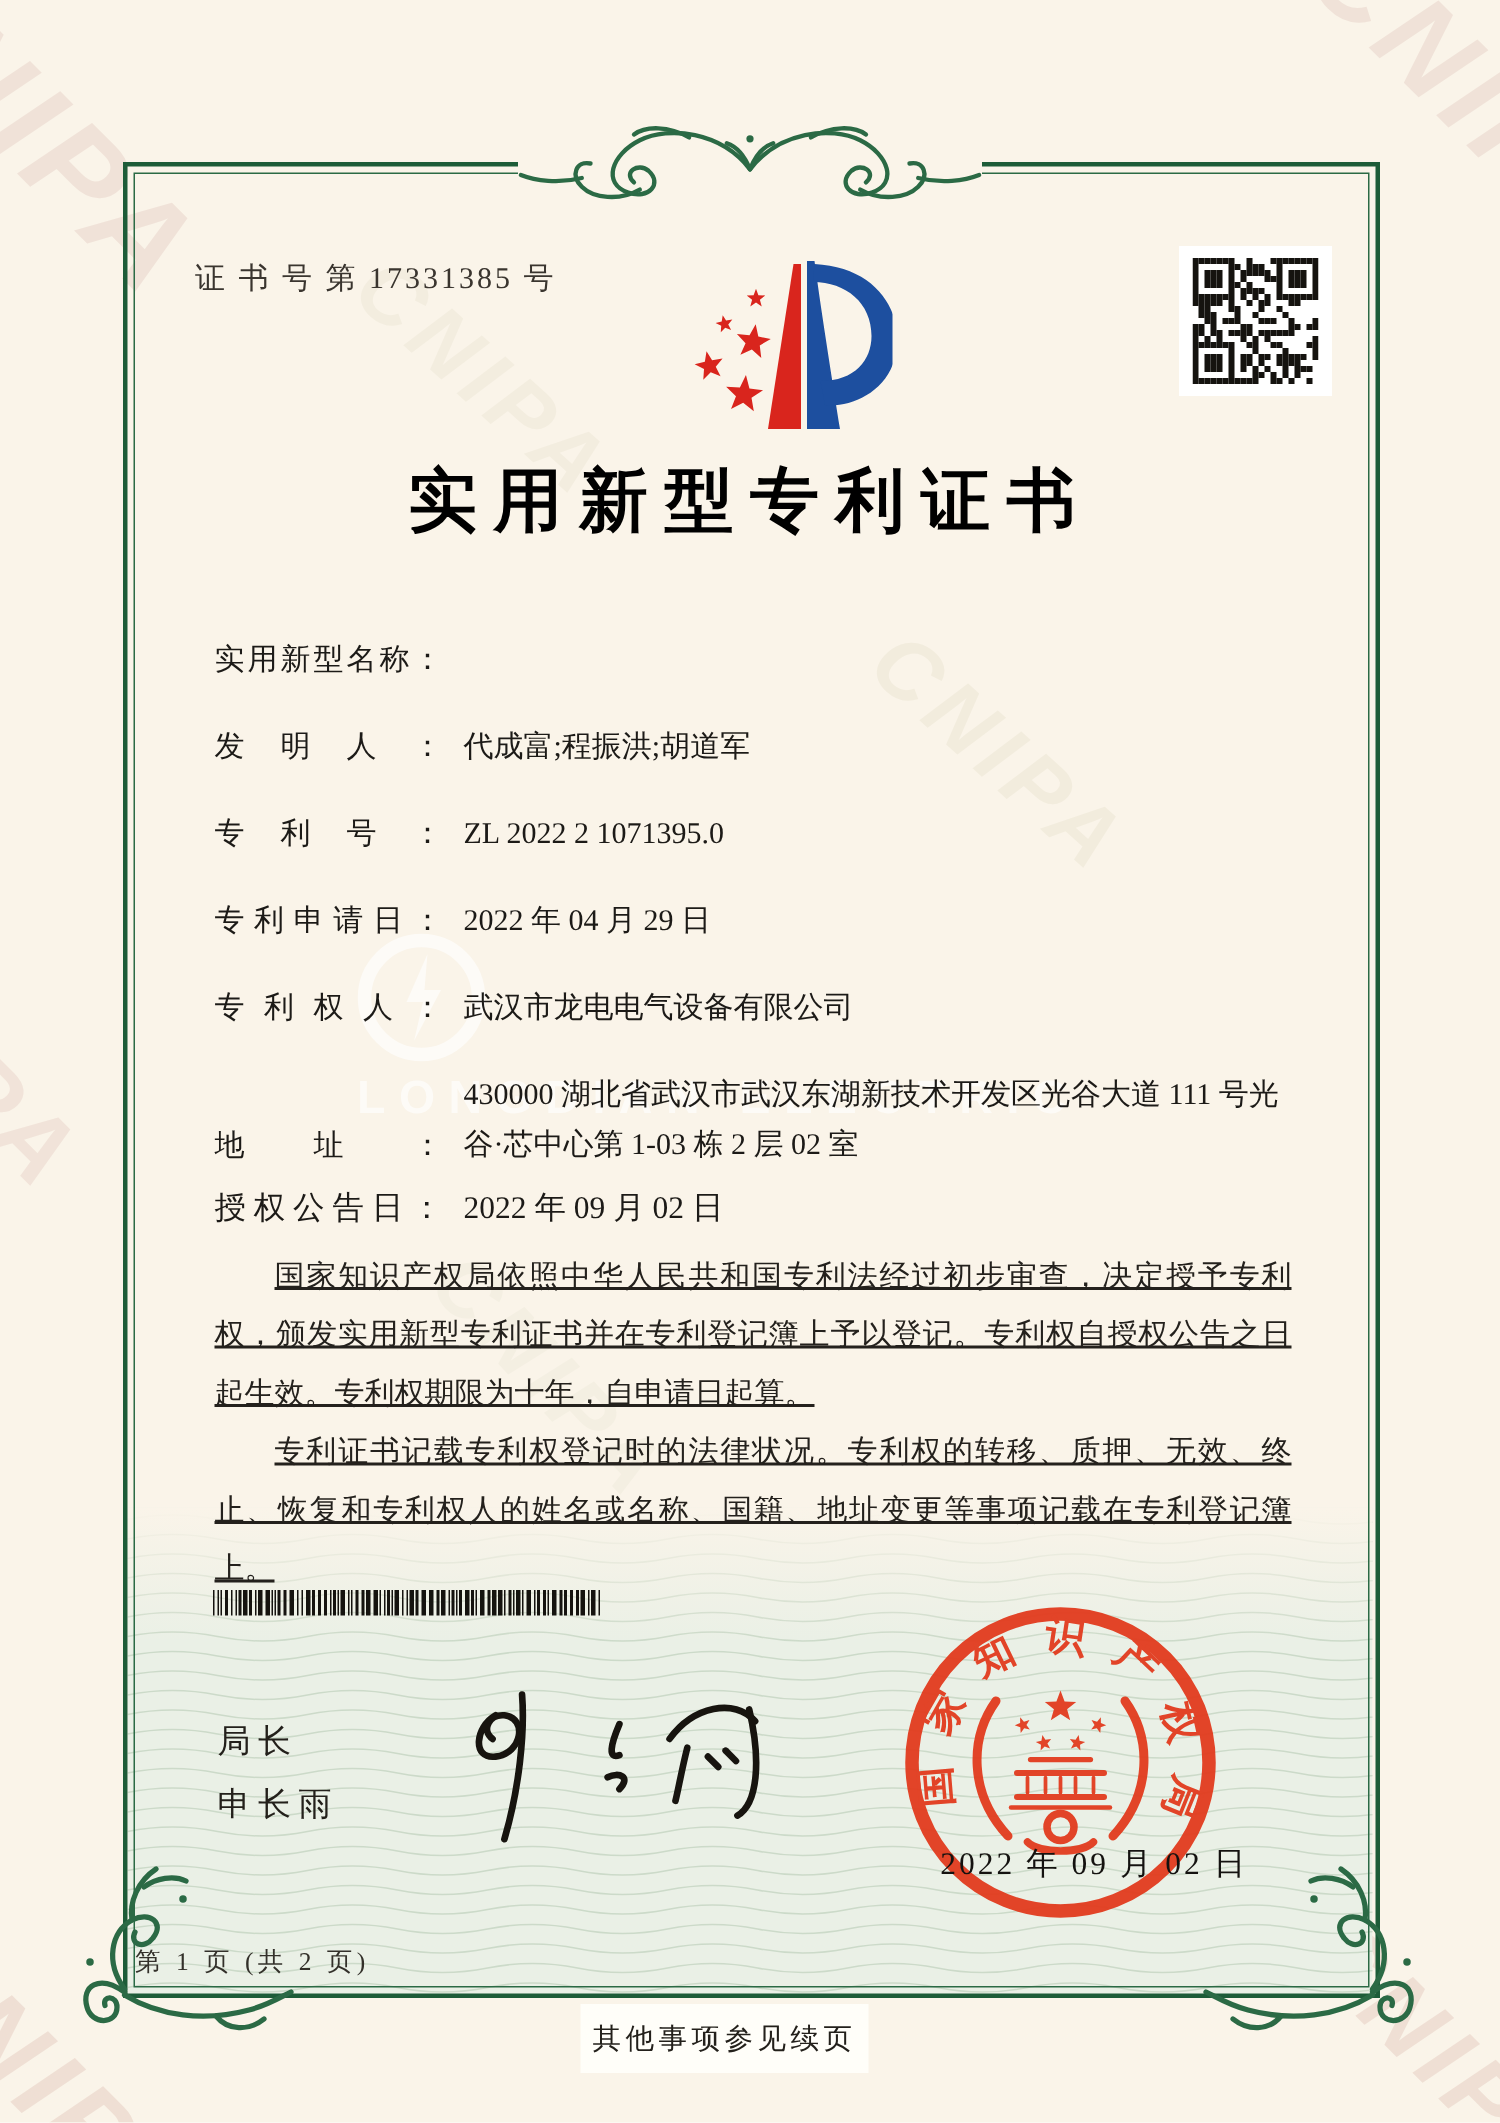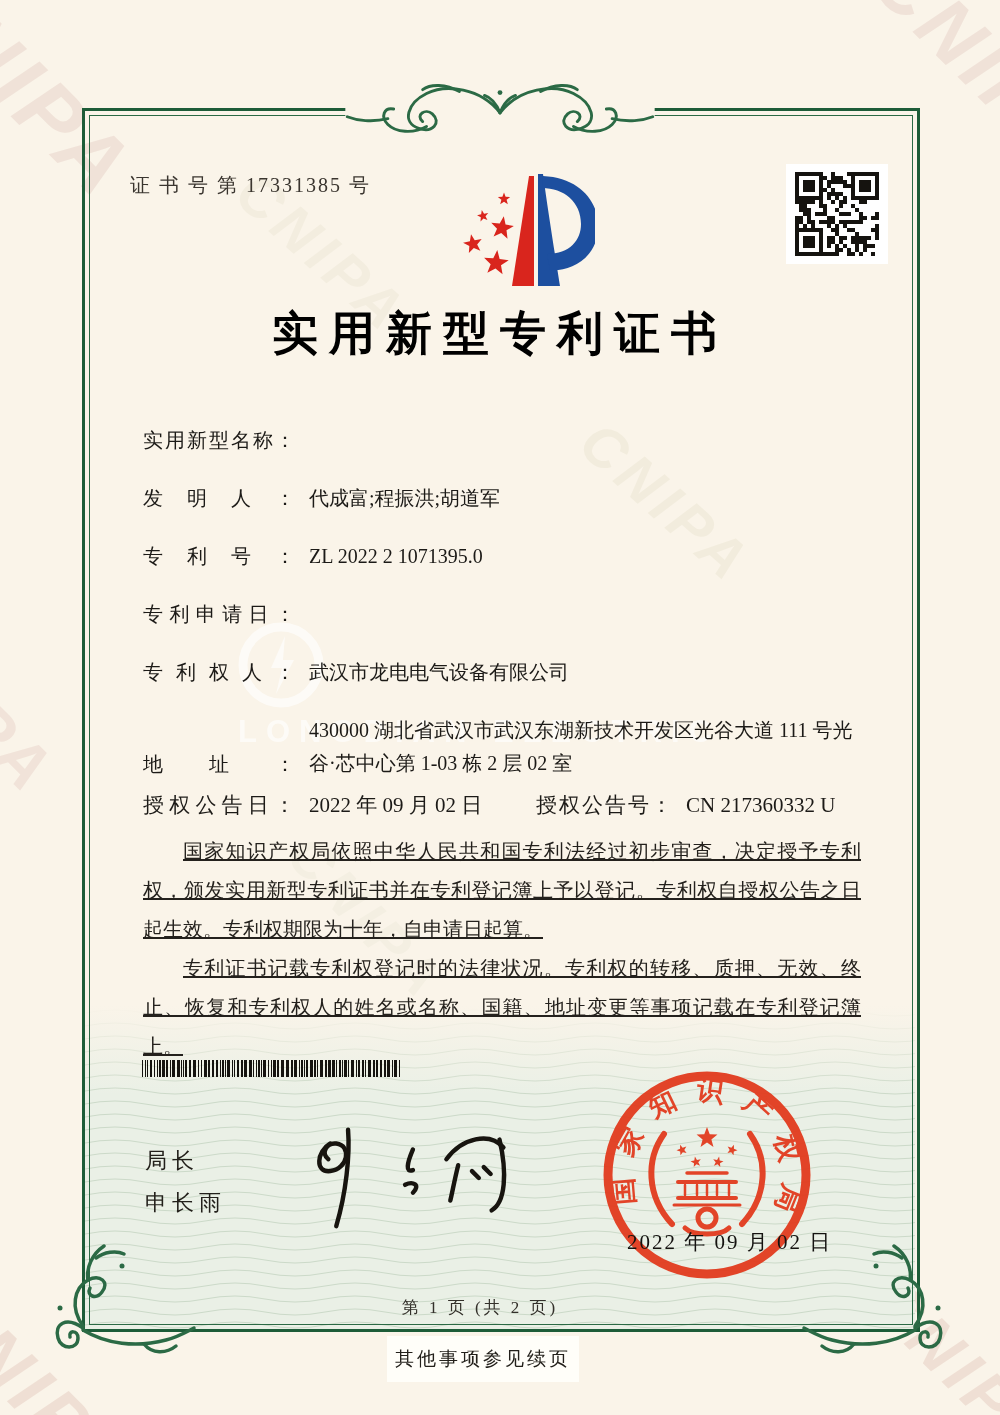--- a/index.html
+++ b/index.html
@@ -453,6 +453,7 @@
     </div>
     <div class="frow">
       <span class="flabel">专利申请日：</span>
+      <span class="fvalue">2022 年 04 月 29 日</span>
     </div>
     <div class="frow">
       <span class="flabel">专利权人：</span>

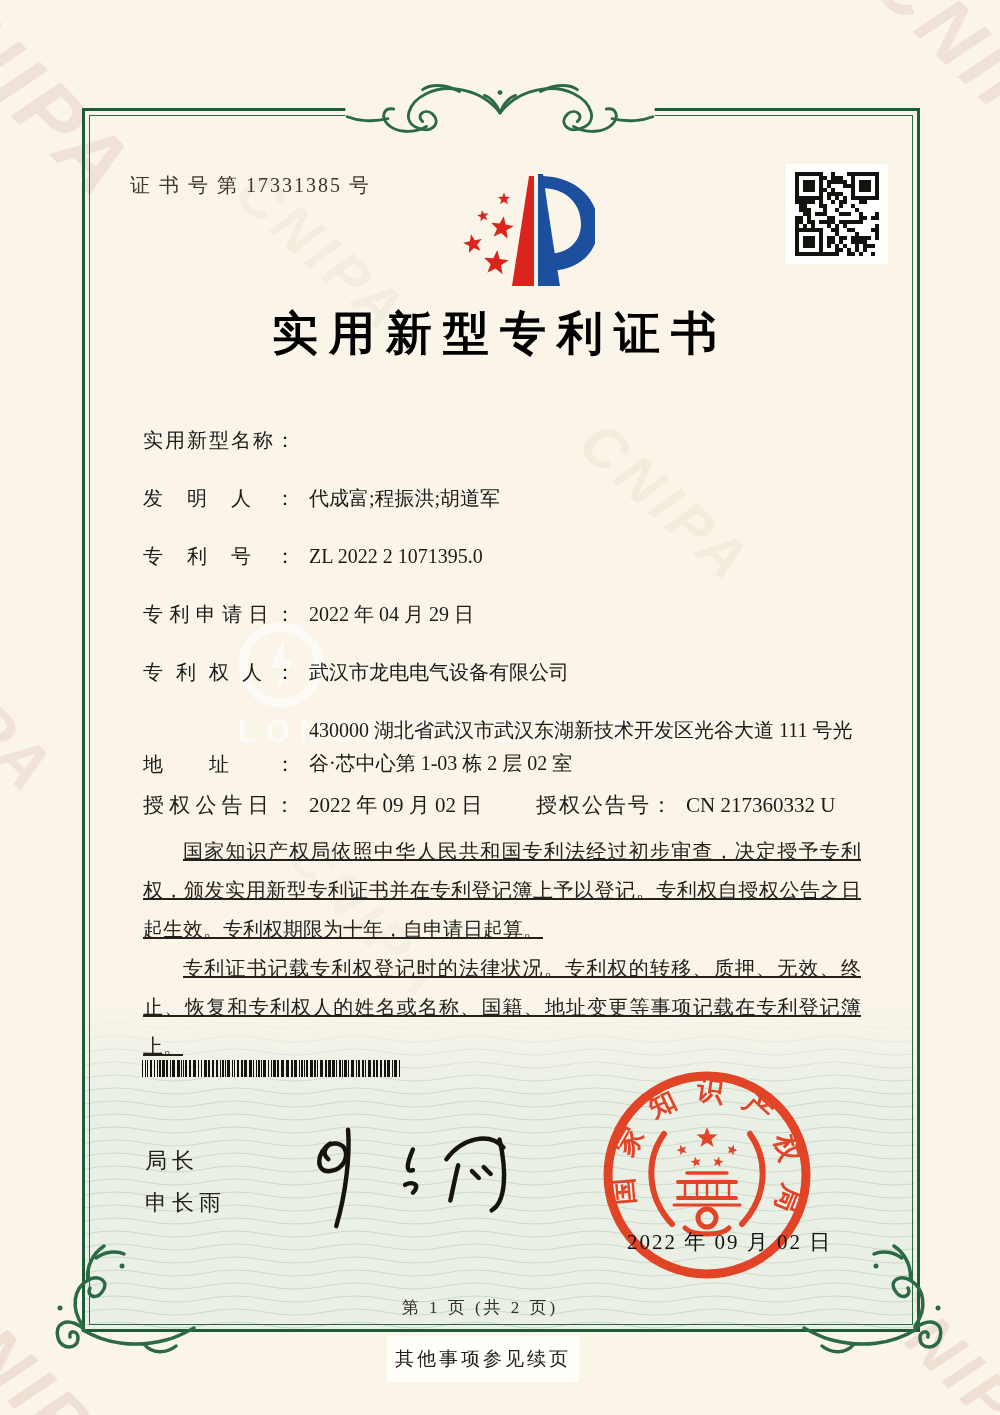--- a/index.html
+++ b/index.html
@@ -468,10 +468,6 @@
         <span class="flabel">授权公告日：</span>
         <span class="fvalue">2022 年 09 月 02 日</span>
       </span>
-      <span class="grant-pair2">
-        <span class="grant-label">授权公告号：</span>
-        <span class="grant-value">CN 217360332 U</span>
-      </span>
     </div>
   </div>
 

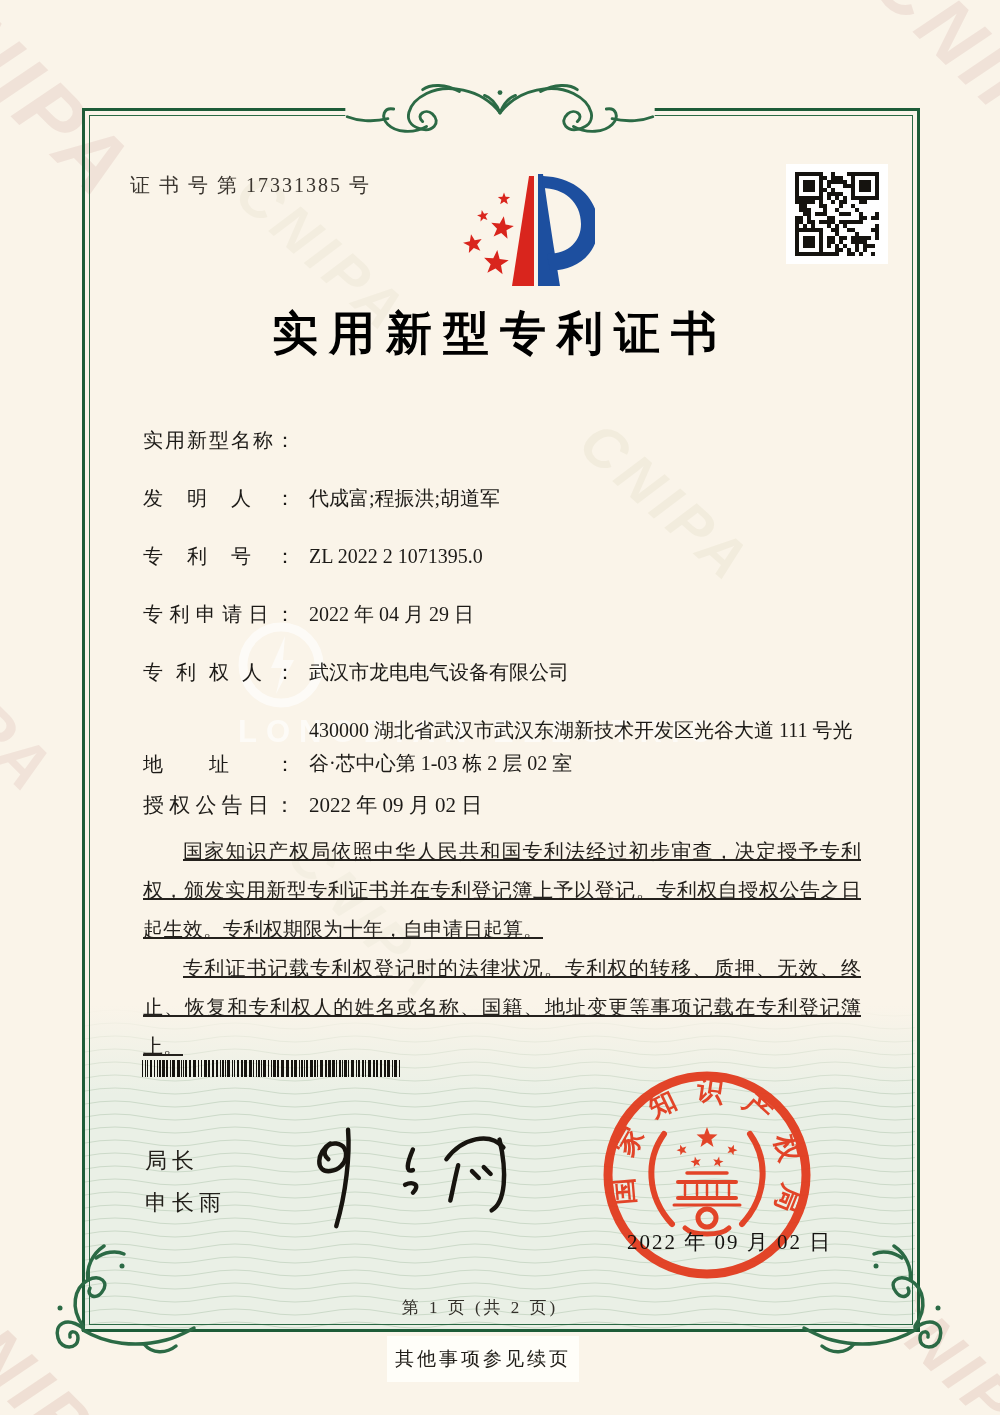--- a/index.html
+++ b/index.html
@@ -81,7 +81,7 @@
   .seal-date{position:absolute;left:622px;top:1228px;width:215px;text-align:center;
       font-size:21px;letter-spacing:2px;color:#141210;z-index:7;}
 
-  .page-no{position:absolute;left:90px;top:1296px;width:780px;text-align:center;font-size:17px;
+  .page-no{position:absolute;left:90px;top:1296px;width:780px;font-size:17px;
       letter-spacing:3px;color:#33302a;z-index:5;}
   .foot-note{position:absolute;left:387px;top:1336px;width:192px;height:46px;background:#fffef9;
       z-index:5;display:flex;align-items:center;justify-content:center;font-size:19px;

